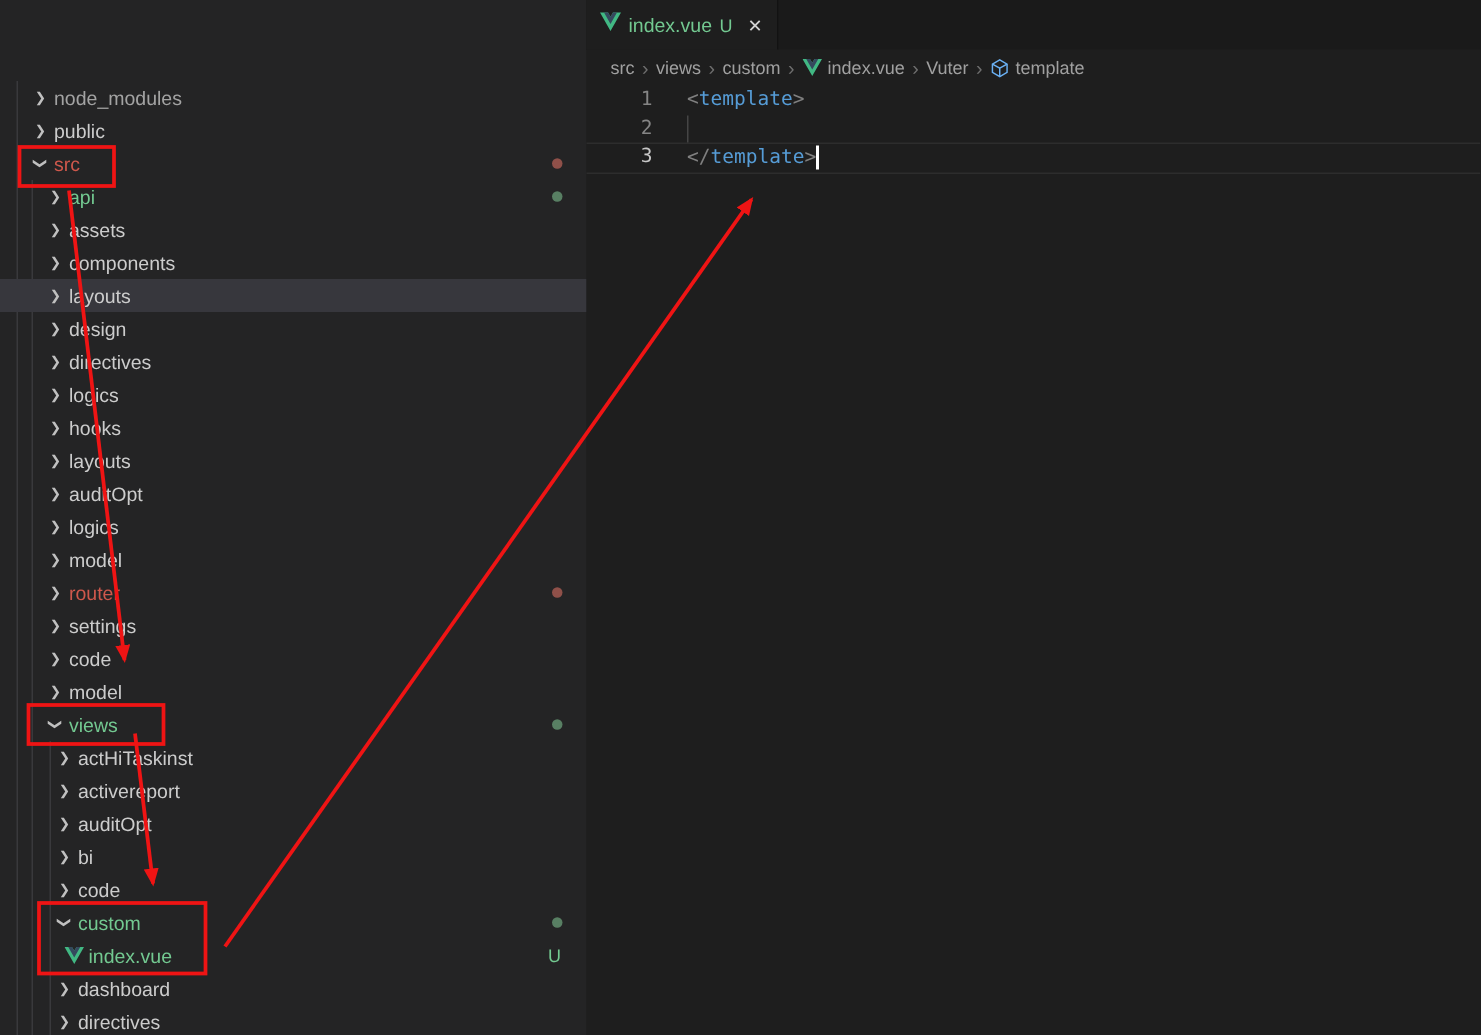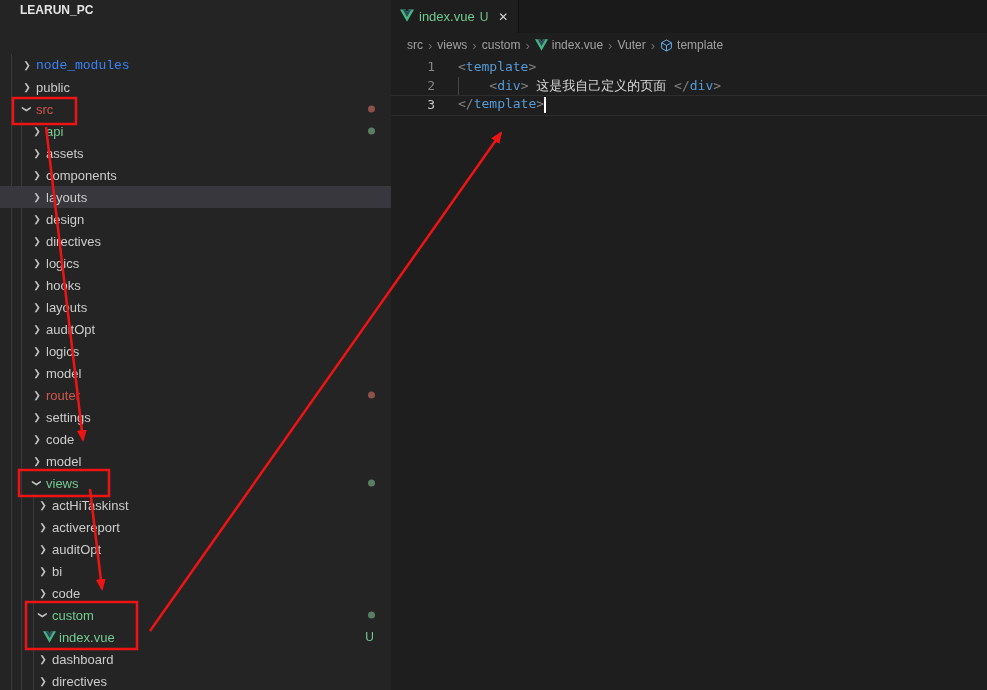--- a/index.html
+++ b/index.html
@@ -60,10 +60,6 @@
 <body>
 
 <div id="sidebar">
-  <div class="root-row">
-    <span class="chev expanded"></span>
-    <span class="label">LEARUN_PC</span>
-  </div>
   <div class="guide" style="left:11px;top:54px;bottom:0;"></div>
   <div class="guide" style="left:21px;top:120px;bottom:0;"></div>
   <div class="guide" style="left:33px;top:494px;bottom:0;"></div>

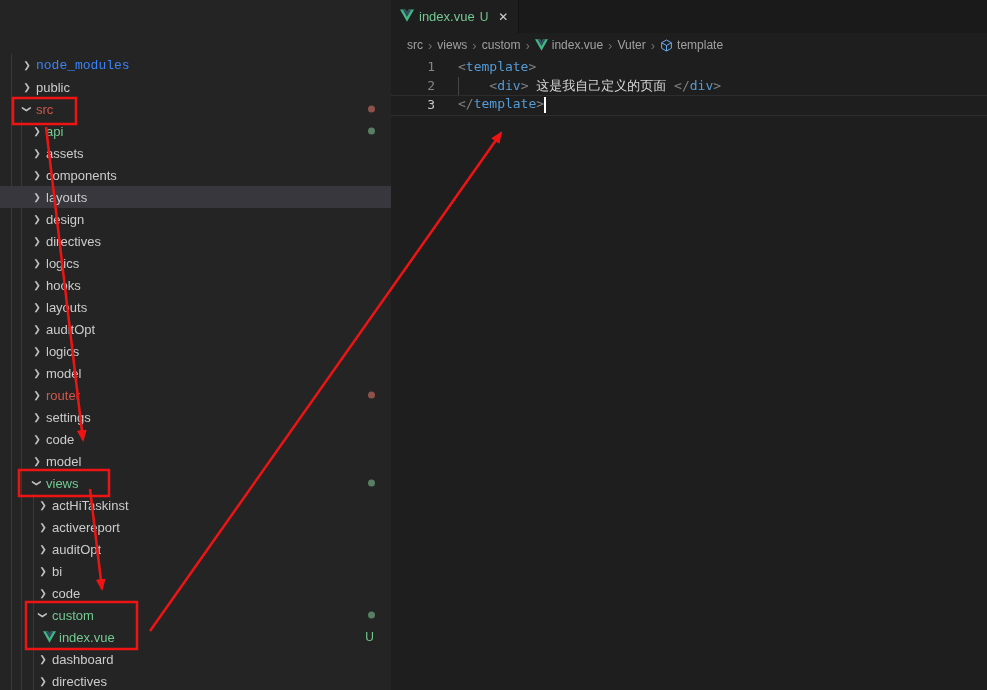--- a/index.html
+++ b/index.html
@@ -21,7 +21,7 @@
   .chev{display:inline-block;flex:0 0 14px;width:14px;text-align:center;font-size:9px;color:#c0c0c0;}
   .chev.expanded{transform:rotate(90deg);}
   .label{margin-left:2px;}
-  .t-dim{color:#3b82f6;font-family:Liberation Mono, monospace;}
+  .t-dim{color:#a3a3a3;}
   .t-red{color:var(--git-red,#cf584c);}
   .t-green{color:var(--git-green,#73c991);}
   .badge-dot{position:absolute;right:16px;top:50%;transform:translateY(-50%);width:7px;height:7px;border-radius:50%;}

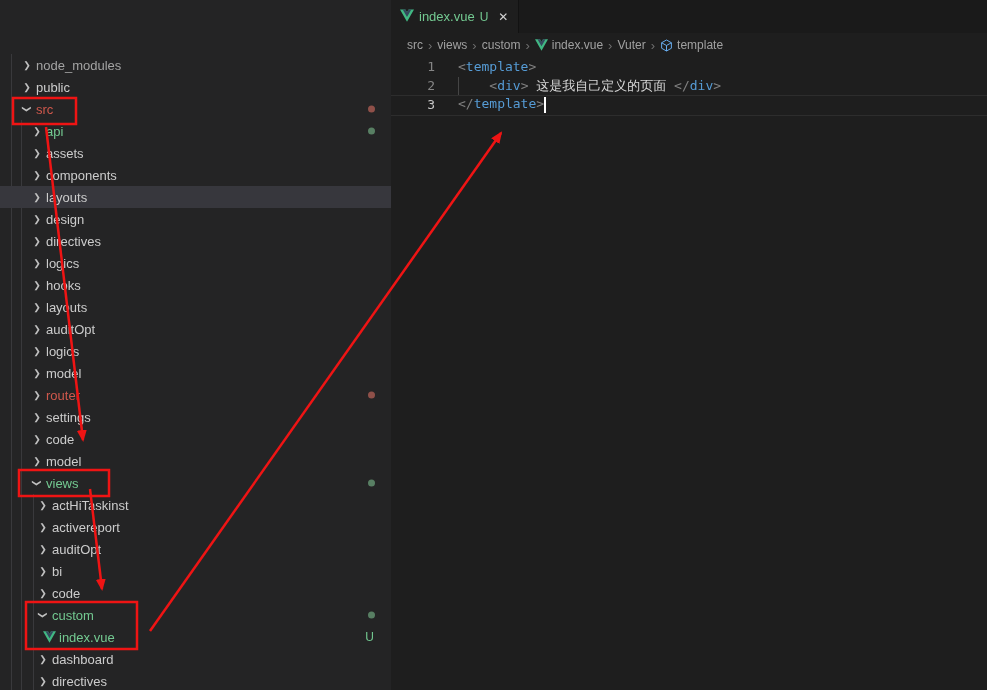--- a/index.html
+++ b/index.html
@@ -248,7 +248,6 @@
       </div>
       <div class="code-line">
         <span class="gutter">2</span>
-        <span class="code-content"><span class="tok-text">    </span><span class="tok-punct">&lt;</span><span class="tok-tag">div</span><span class="tok-punct">&gt;</span><span class="tok-text"> 这是我自己定义的页面 </span><span class="tok-punct">&lt;/</span><span class="tok-tag">div</span><span class="tok-punct">&gt;</span></span>
       </div>
       <div class="code-line line-active">
         <span class="gutter">3</span>

